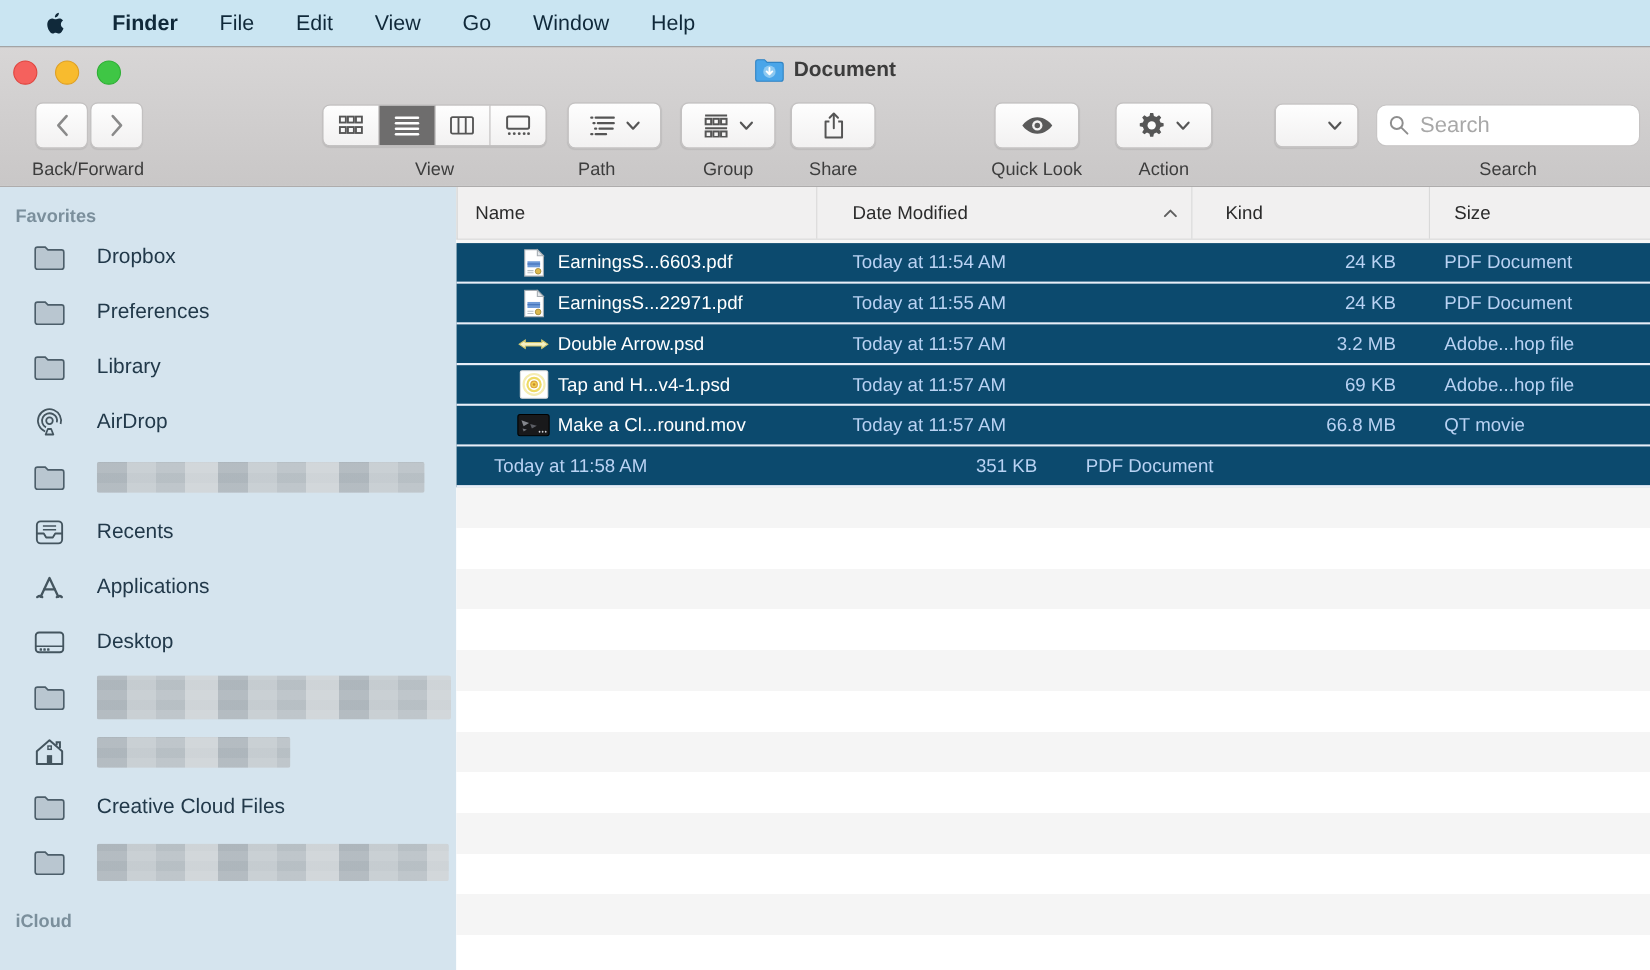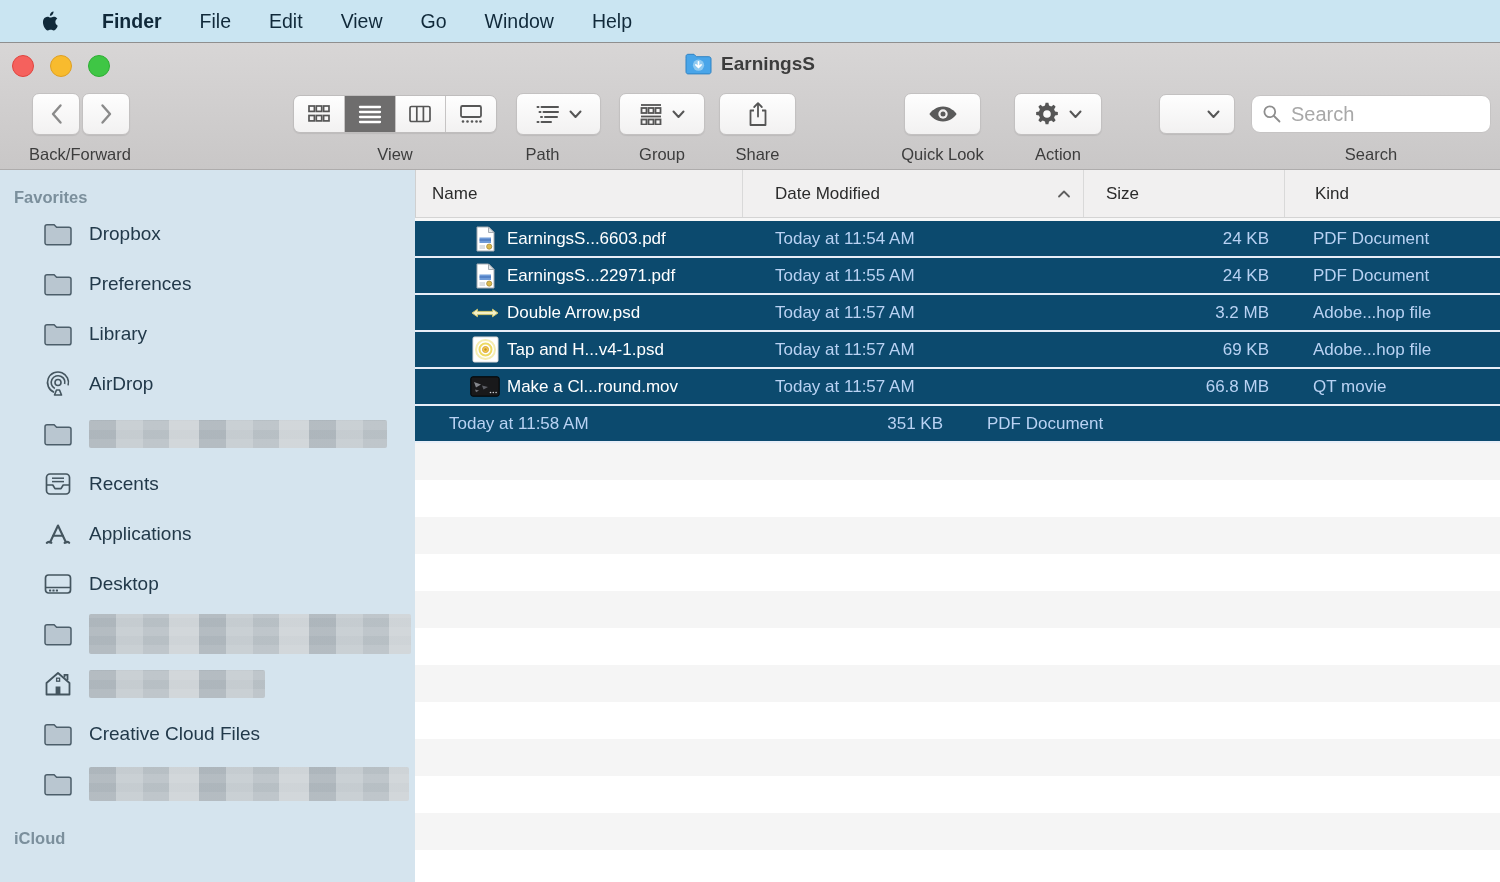--- a/index.html
+++ b/index.html
@@ -148,7 +148,7 @@
           <path d="M13.5 8.8v5.4M10.9 11.9l2.6 2.6 2.6-2.6" stroke="#fff" stroke-width="1.7" fill="none" stroke-linecap="round" stroke-linejoin="round"></path>
         </svg>
       </span>
-      <span>EarningsS</span>
+      <span>Document</span>
     </div>
 
     <div class="tbtn" style="left:32px;width:48px;">

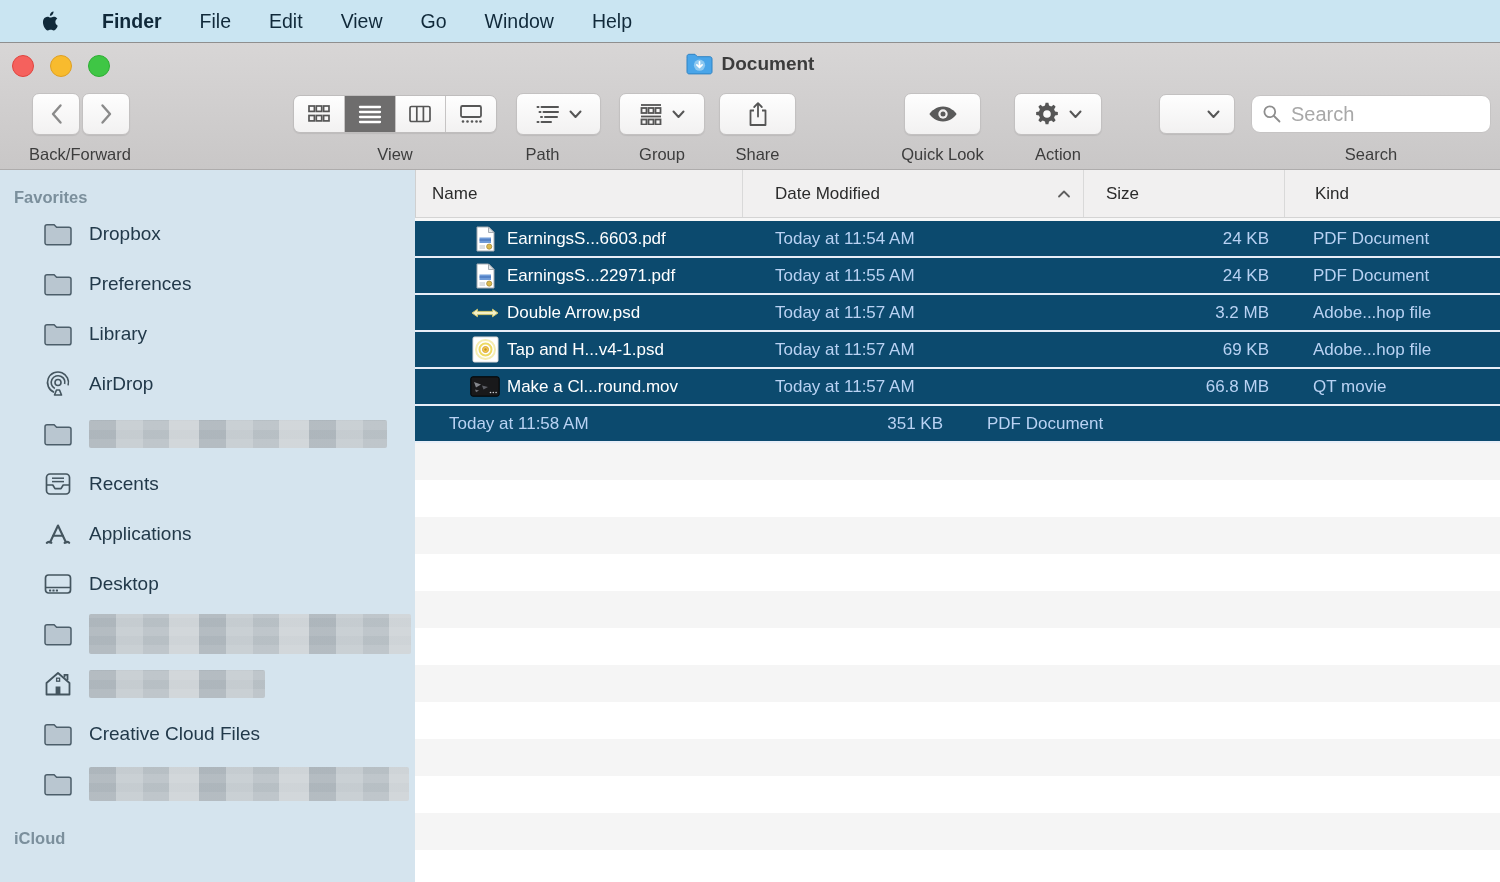--- a/index.html
+++ b/index.html
@@ -439,11 +439,11 @@
               <polyline points="2,7.5 7,2.5 12,7.5" fill="none" stroke="#5f5f5f" stroke-width="1.8" stroke-linecap="round" stroke-linejoin="round"></polyline>
             </svg>
         </div>
+        <div class="hc kind">
+          <span>Kind</span>
+        </div>
         <div class="hc size">
           <span>Size</span>
-        </div>
-        <div class="hc kind">
-          <span>Kind</span>
         </div>
       </div>
       <div class="pregap"></div>

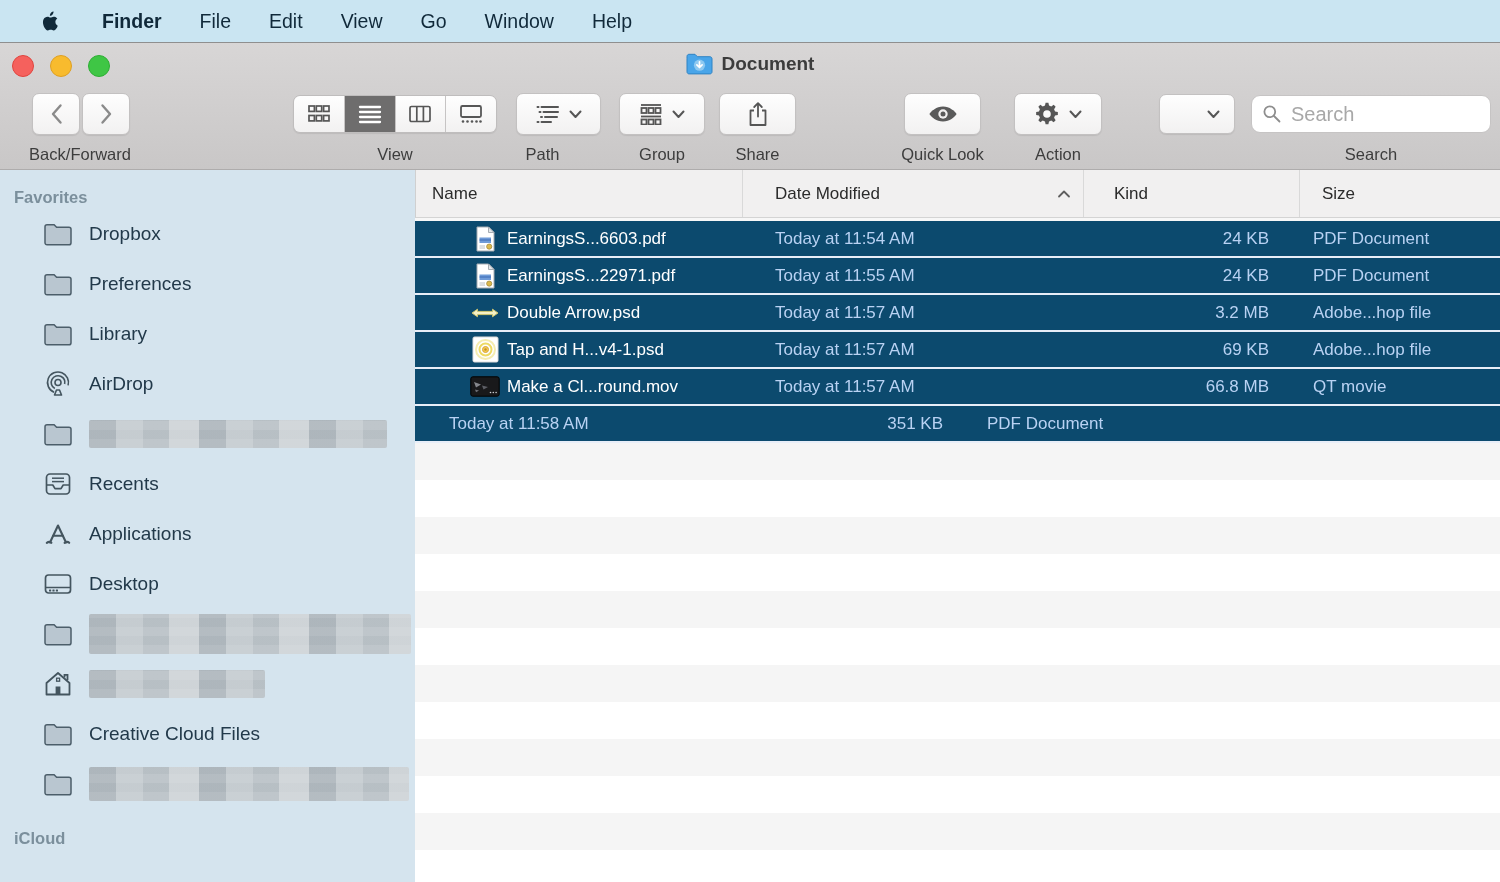--- a/index.html
+++ b/index.html
@@ -73,7 +73,7 @@
   }
   .shead{font-size:16.5px;font-weight:700;color:#7b8f9c;margin:0 0 2px 14px;}
   .shead.icloud{margin-top:20px;}
-  .sitem{height:50px;display:flex;align-items:center;padding-left:28px;gap:14px;cursor:default;margin-left:13px;}
+  .sitem{height:50px;display:flex;align-items:center;padding-left:28px;gap:26px;cursor:default;}
   .sicon{width:34px;display:flex;justify-content:center;flex-shrink:0;}
   .sitem span.lbl{font-size:19px;color:#22394a;white-space:nowrap;}
   .redact{

